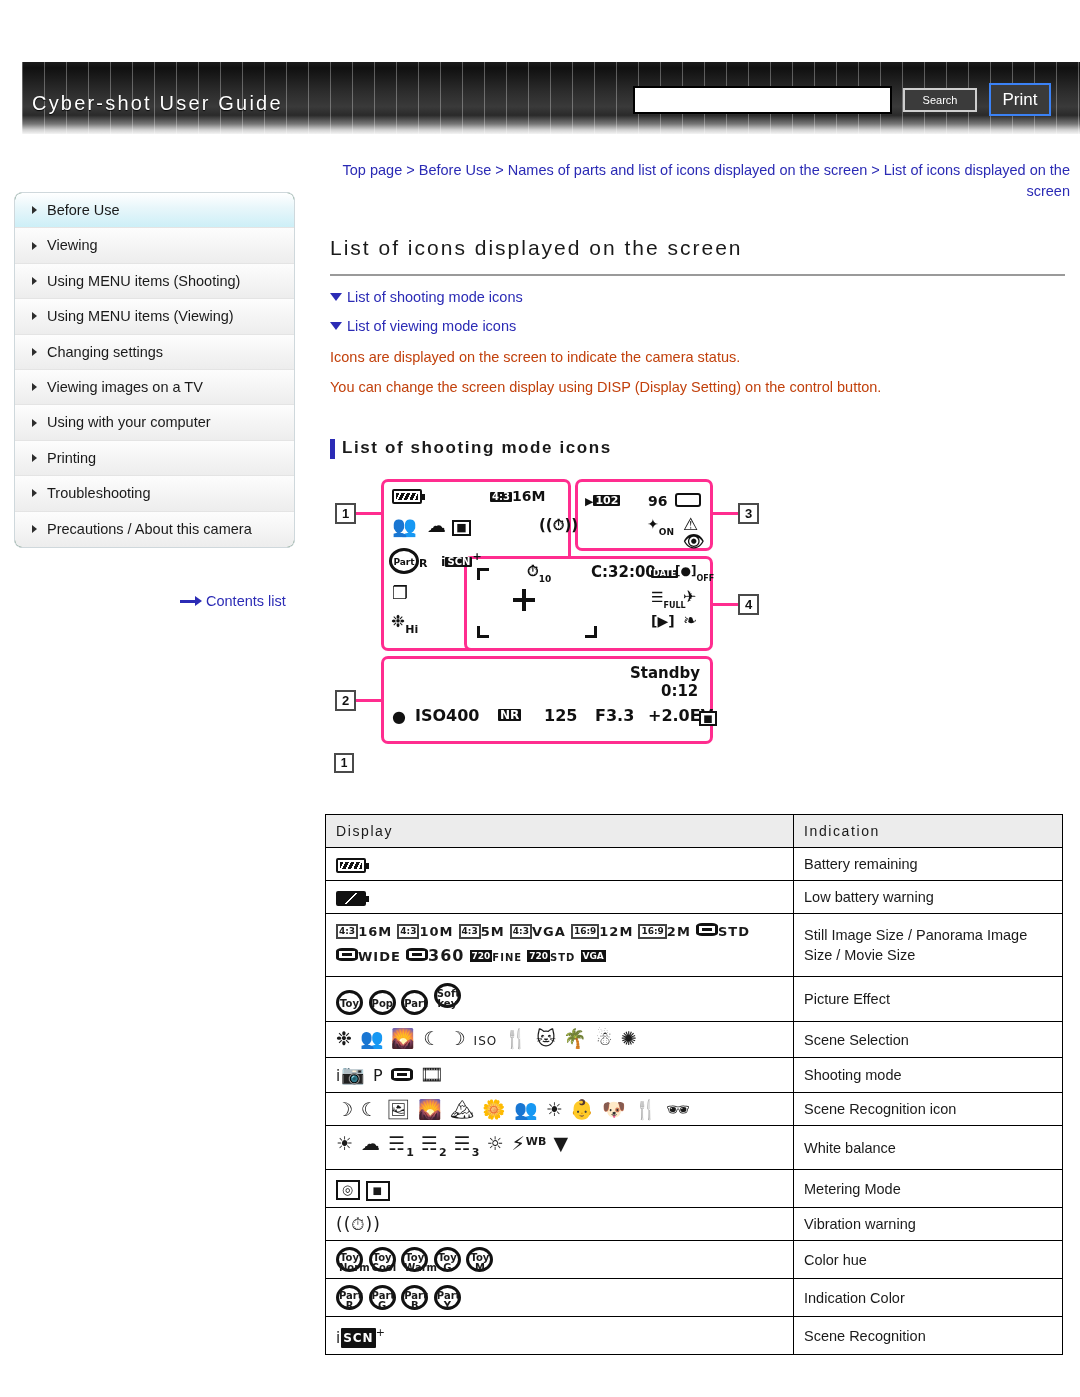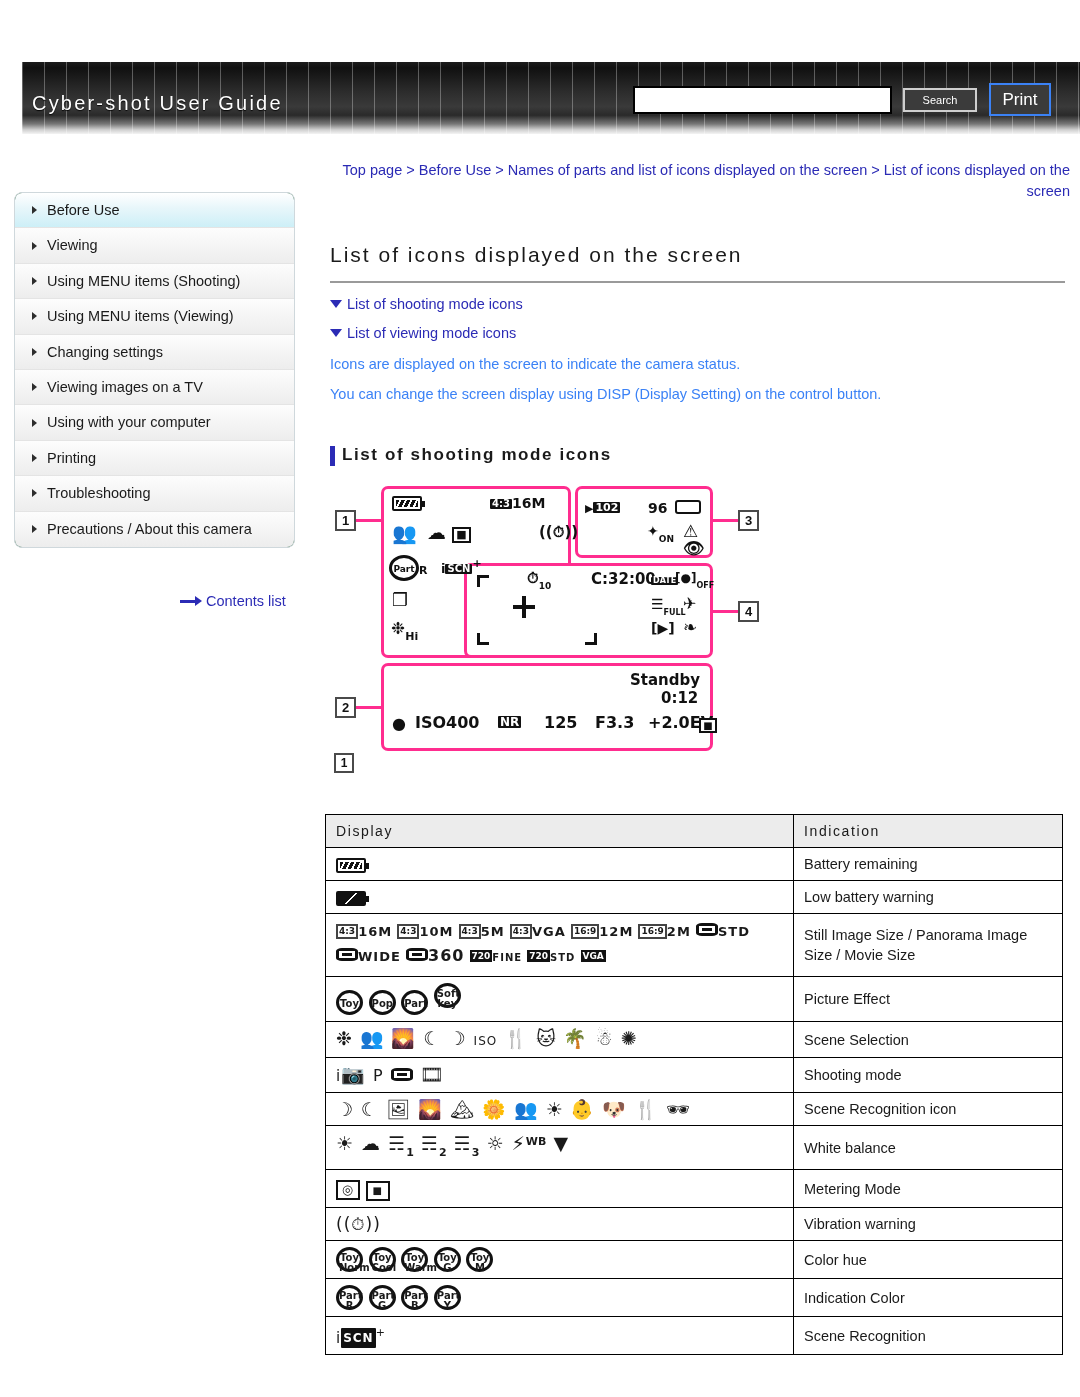--- a/index.html
+++ b/index.html
@@ -155,7 +155,7 @@
   
   .main {
     position: absolute;
-    left: 330px; top: 243px;
+    left: 330px; top: 236px;
     width: 735px;
   }
   .page-title {

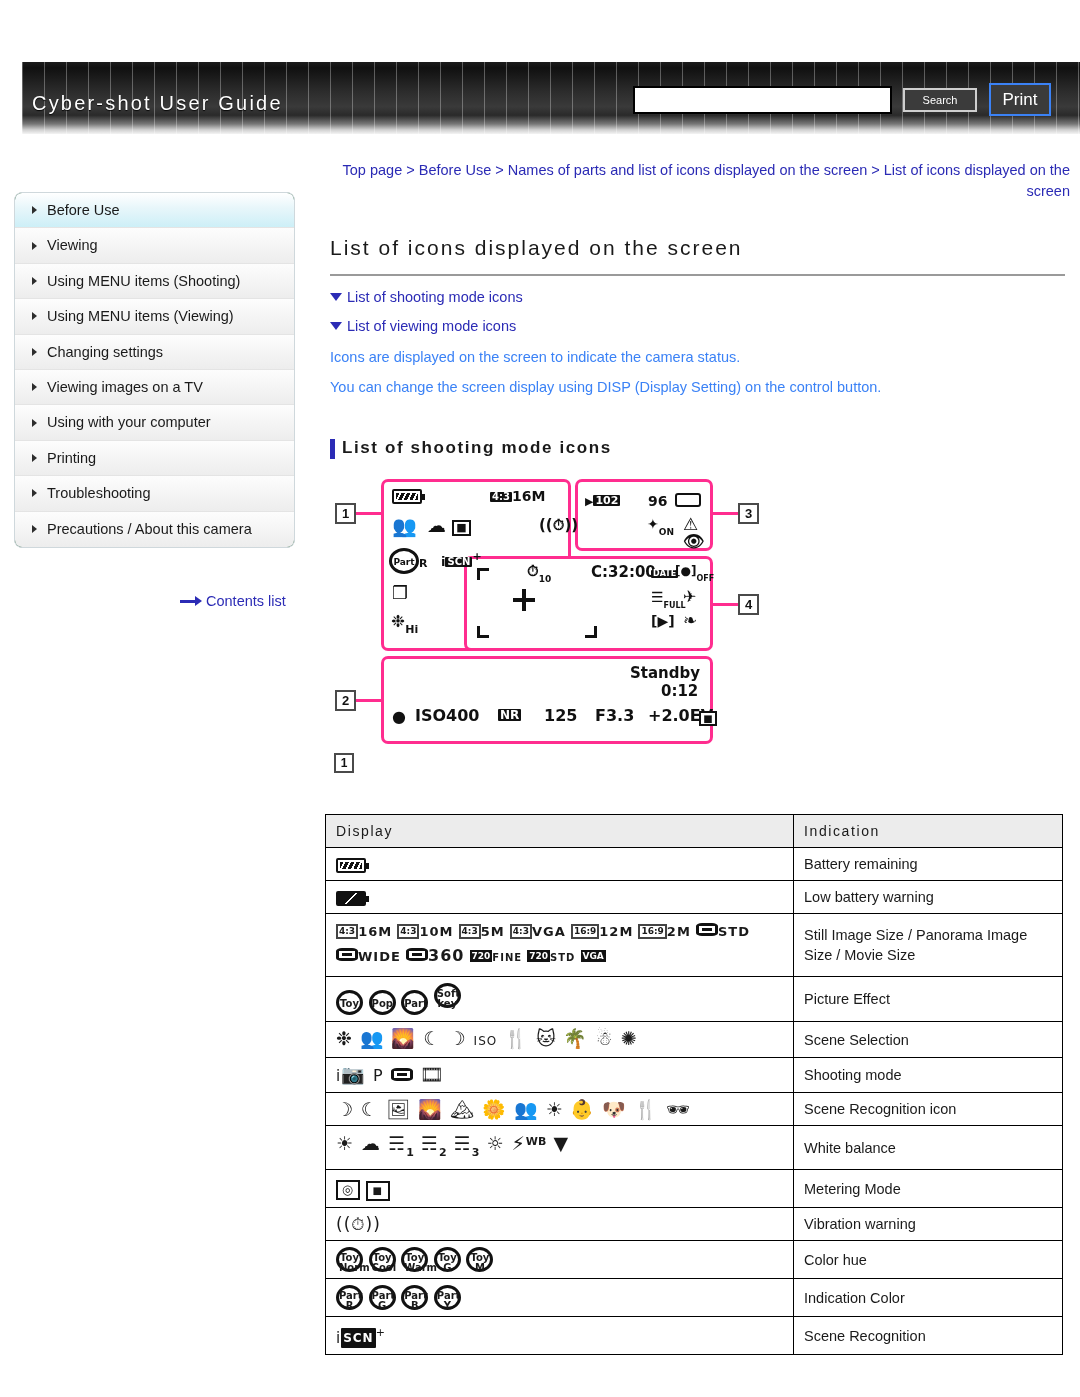--- a/index.html
+++ b/index.html
@@ -187,7 +187,7 @@
   }
   .intro-p {
     font-size: 14.5px;
-    color: #3b82f6;
+    color: #c2410c;
     line-height: 22px;
     margin: 8px 0 0 0;
   }

